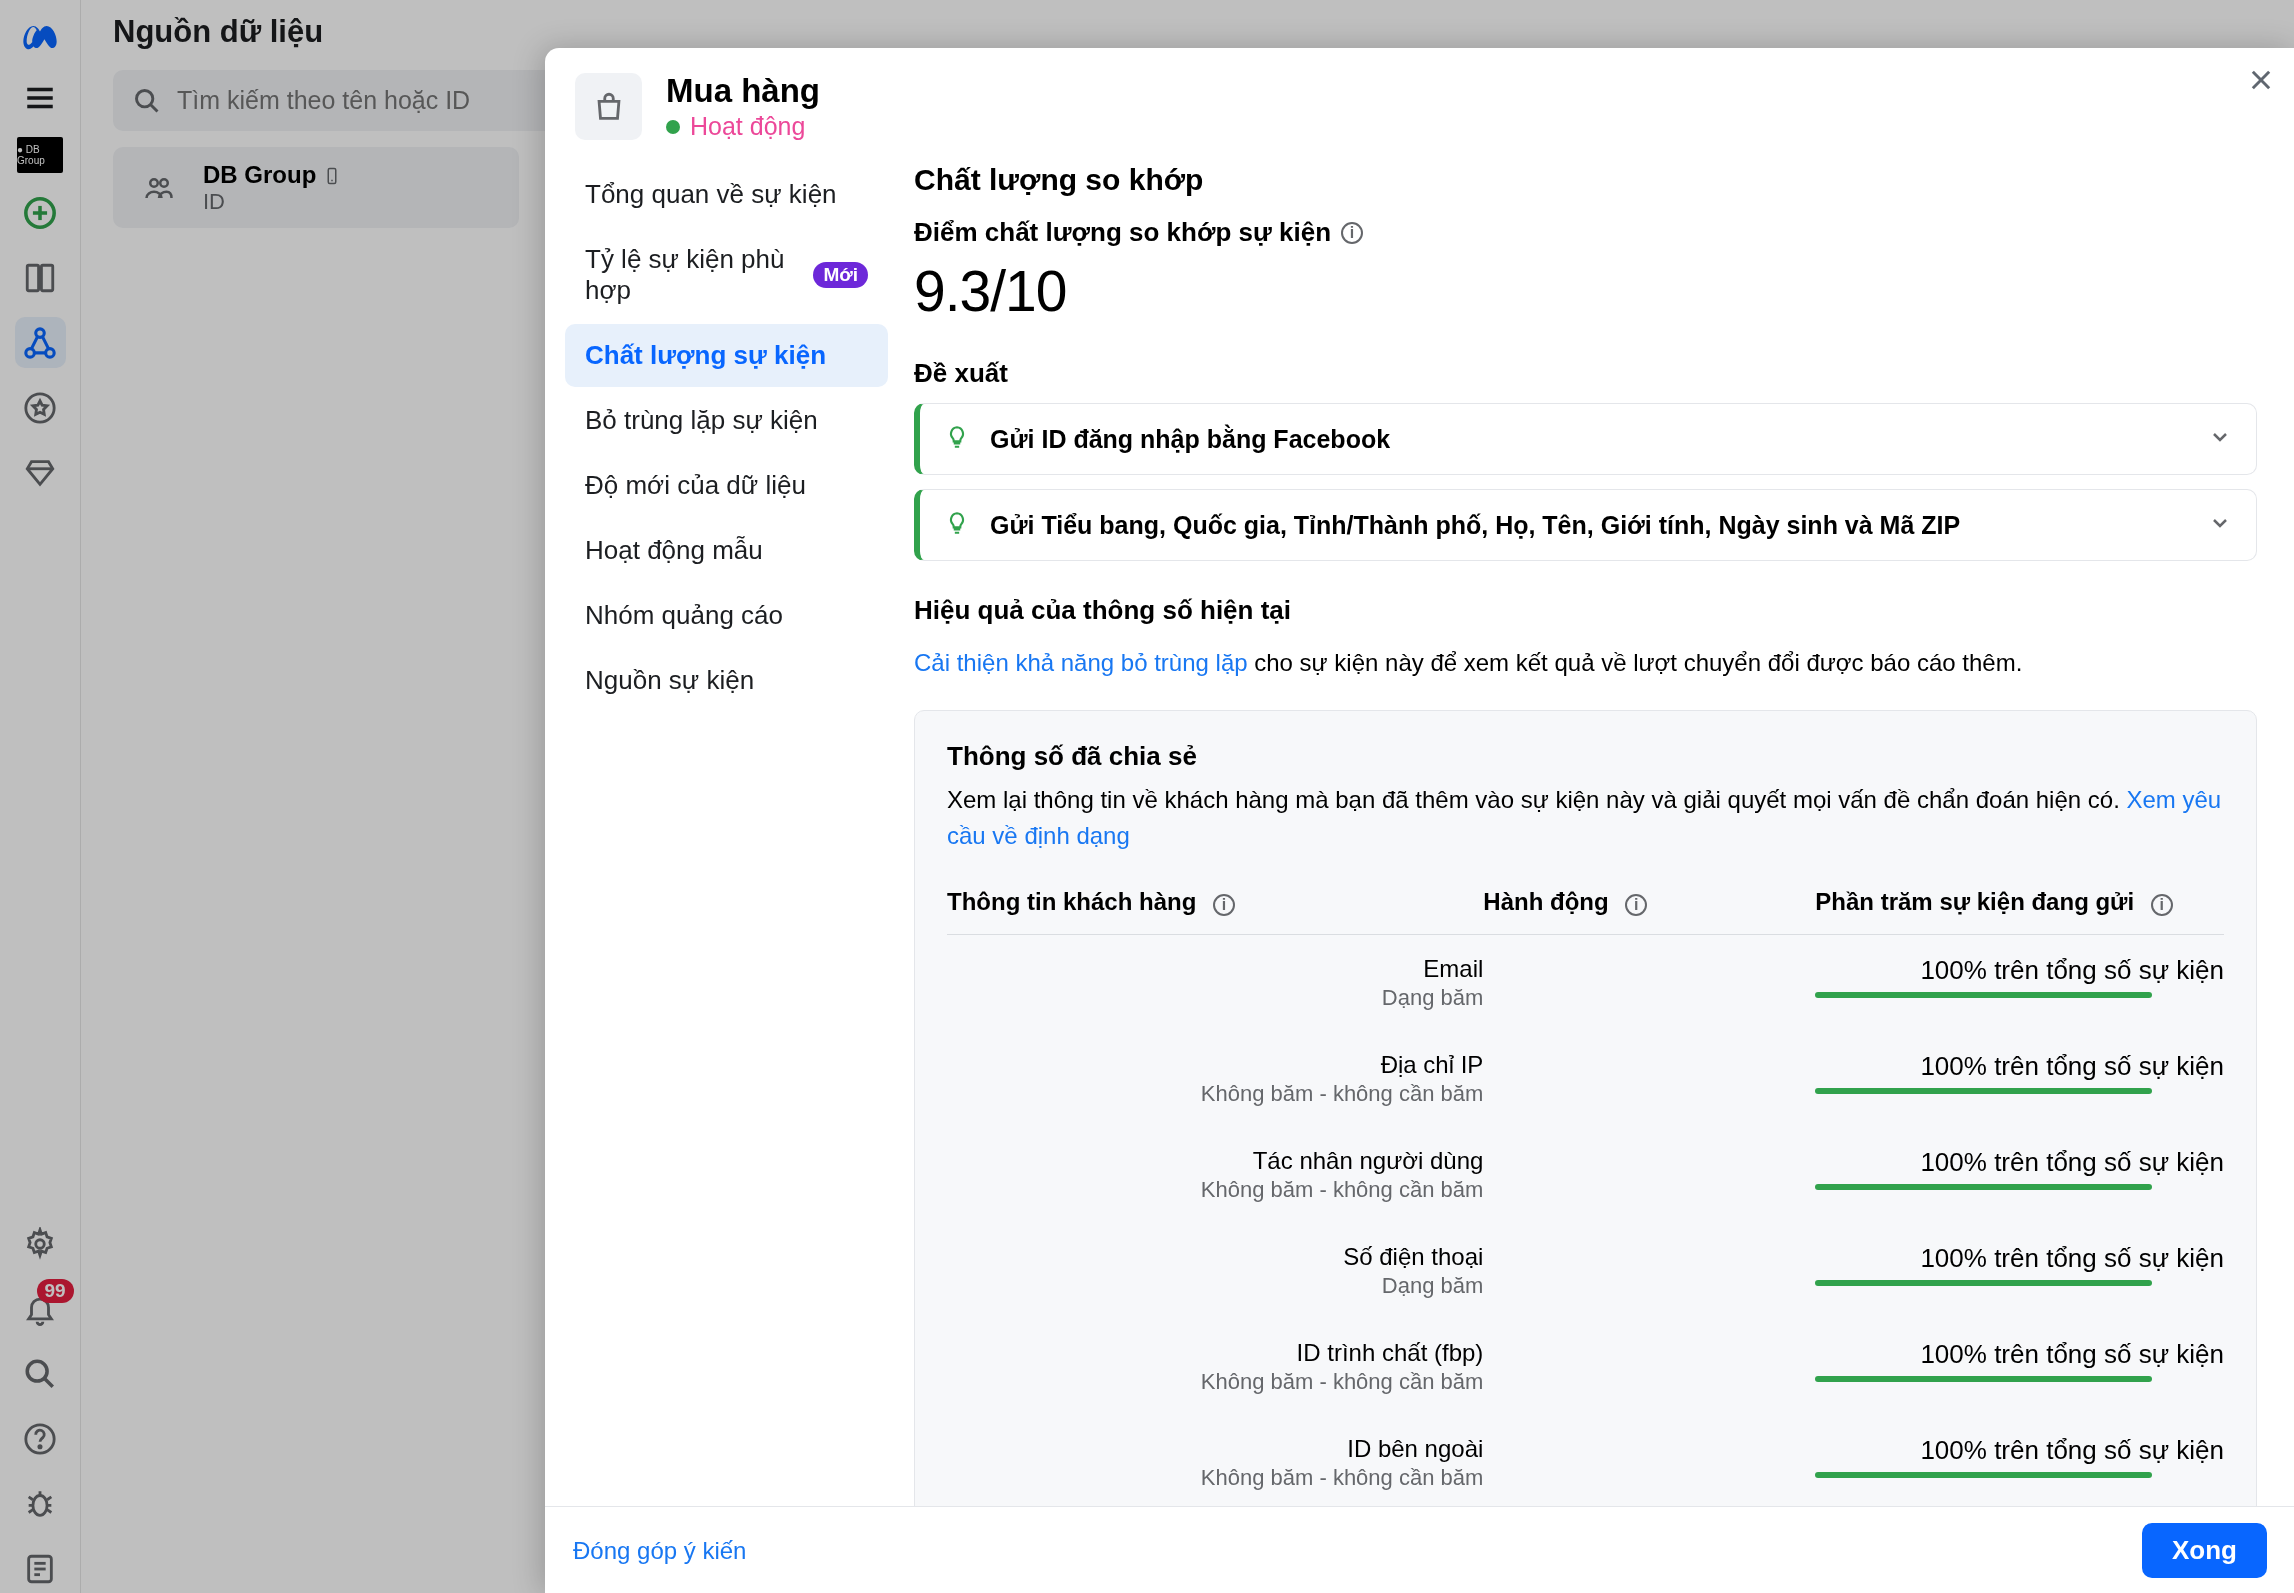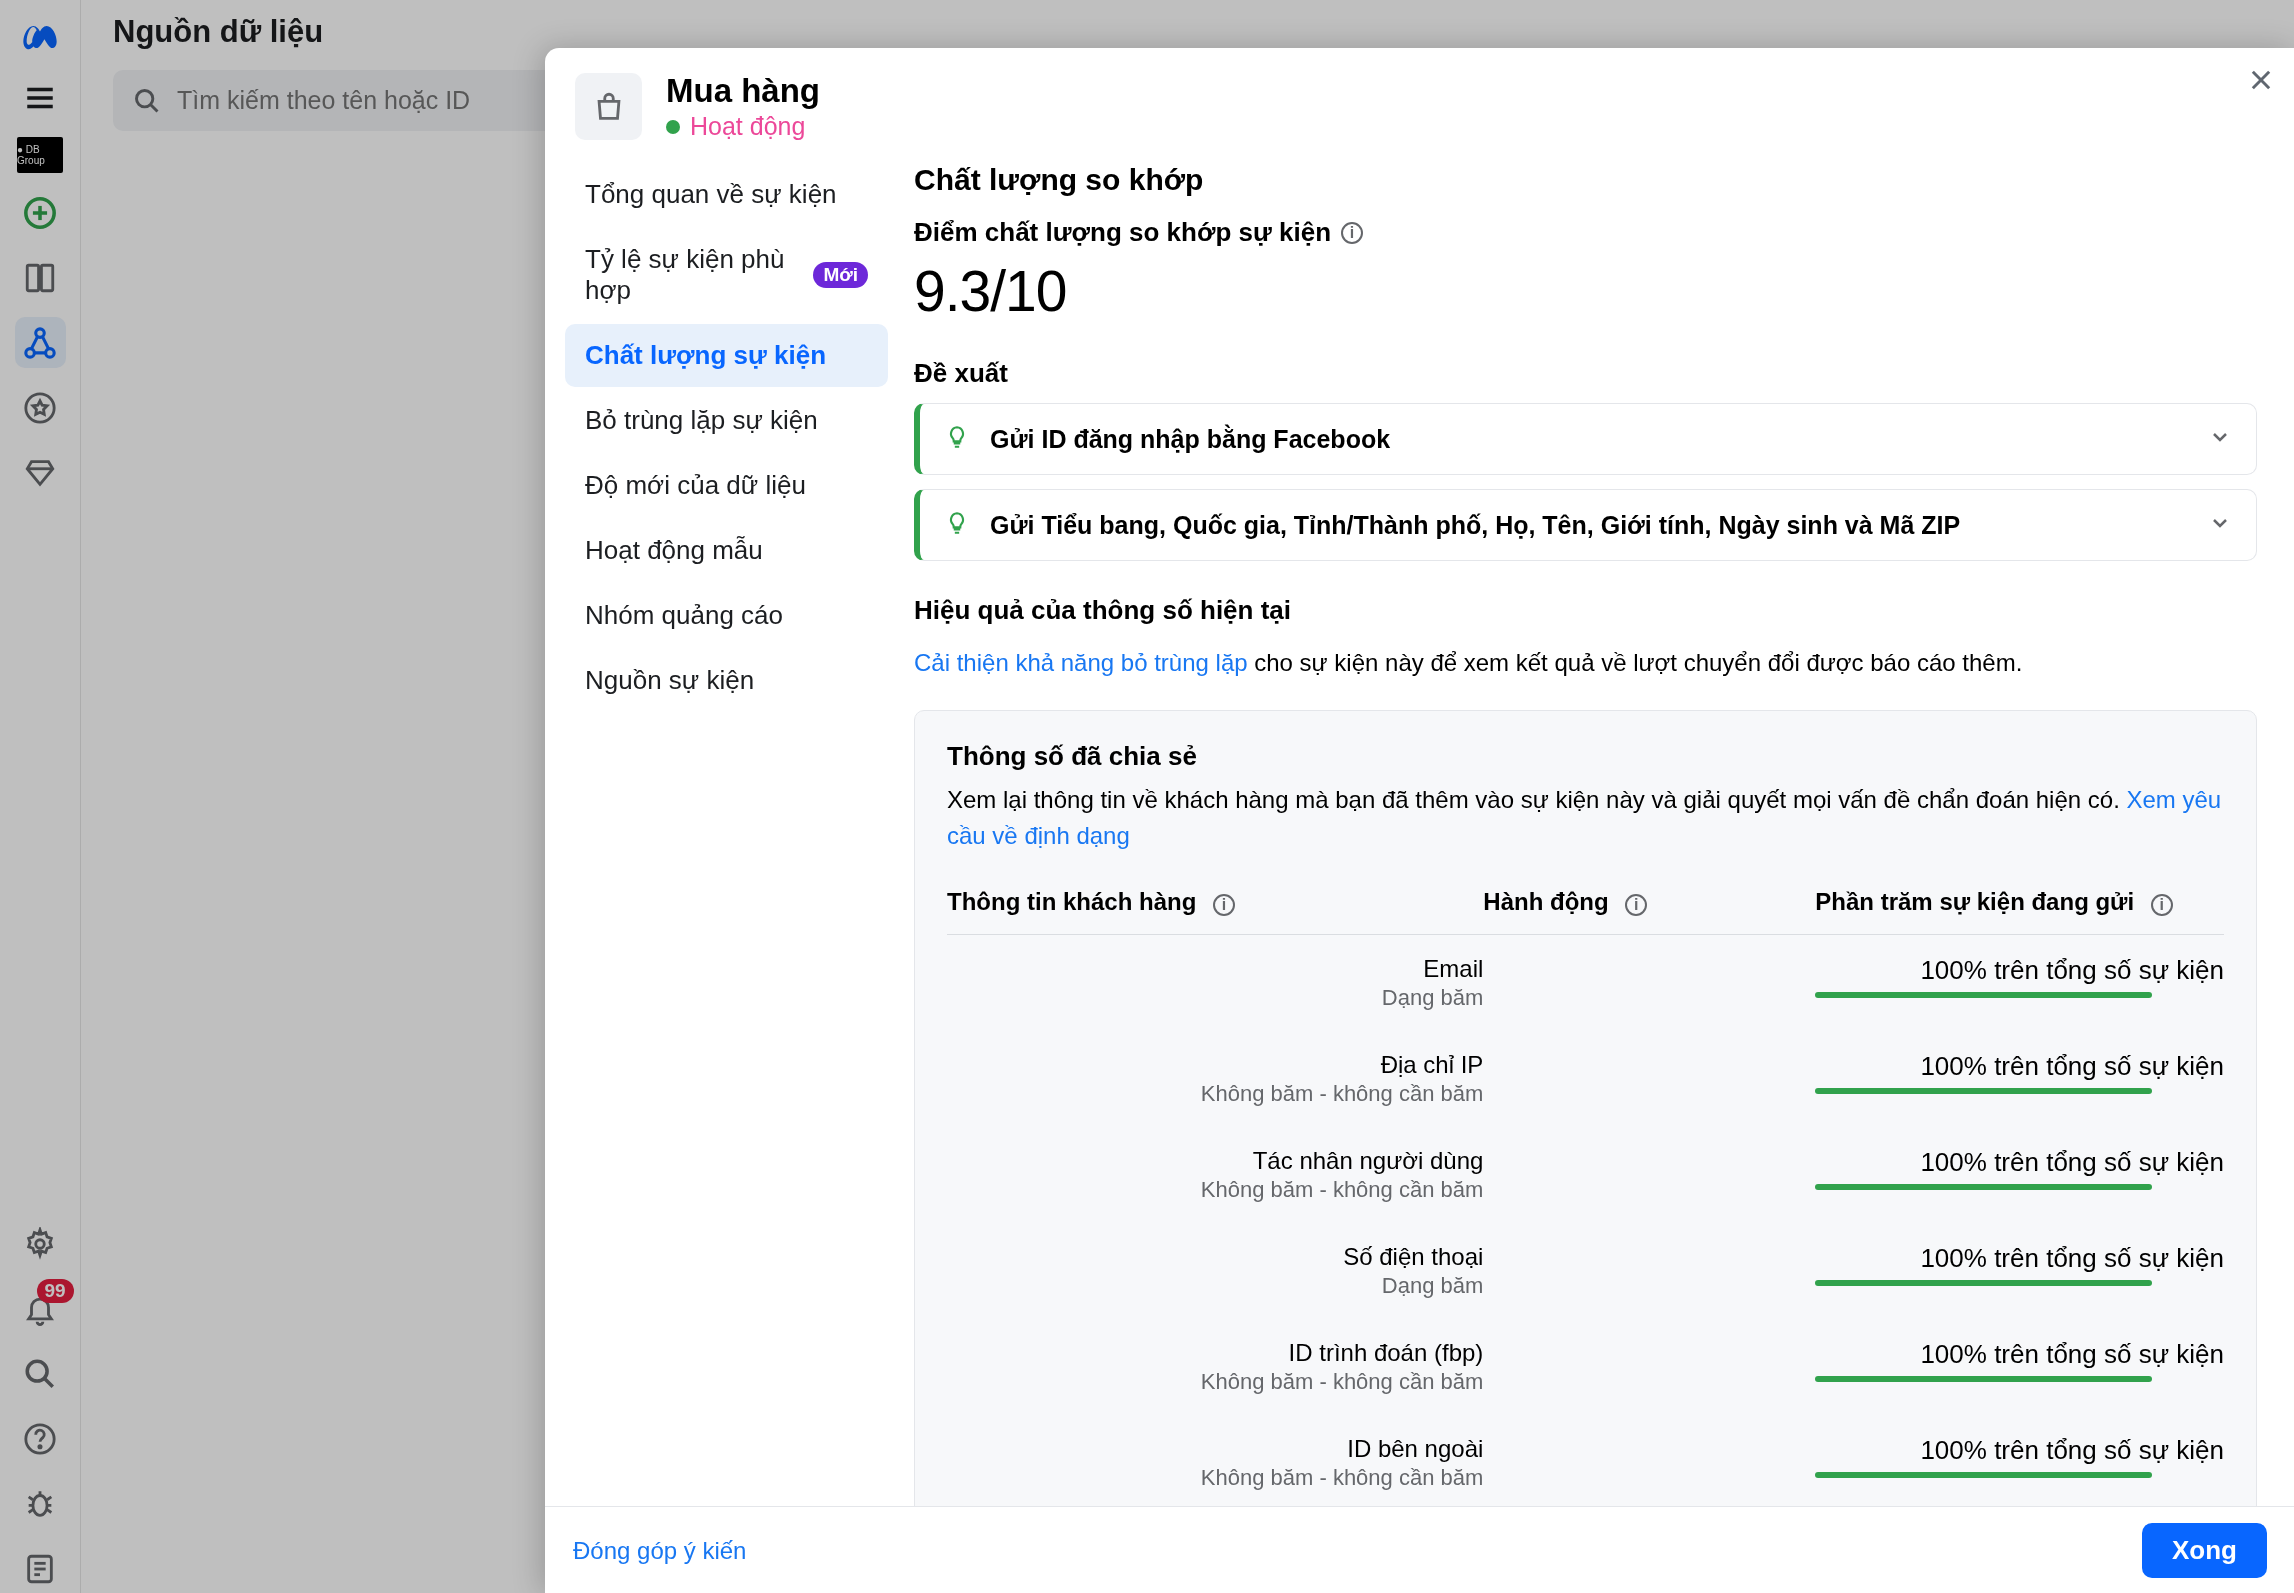--- a/index.html
+++ b/index.html
@@ -171,6 +171,22 @@
       </svg>
     <input class="search-input" placeholder="Tìm kiếm theo tên hoặc ID" style="">
   </div>
+  <div class="card-row">
+    <div class="people">
+      <svg viewBox="0 0 24 24" width="30" height="30" fill="none" stroke="#65676b" stroke-width="2">
+          <circle cx="8" cy="8" r="3"></circle>
+          <circle cx="16" cy="8" r="3"></circle>
+          <path d="M2 20c0-3 3-5 6-5s6 2 6 5M12 20c0-3 3-5 6-5s4 2 4 5"></path>
+        </svg>
+    </div>
+    <div class="txt">
+      <div class="t"><span>DB Group</span> <svg style="display:inline;vertical-align:middle" width="18" height="18" viewBox="0 0 24 24" fill="none" stroke="#65676b" stroke-width="2">
+            <rect x="7" y="2" width="10" height="20" rx="2"></rect>
+            <line x1="11" y1="18" x2="13" y2="18"></line>
+          </svg></div>
+      <div class="s">ID</div>
+    </div>
+  </div>
 </div>
 
 <div class="overlay"></div>

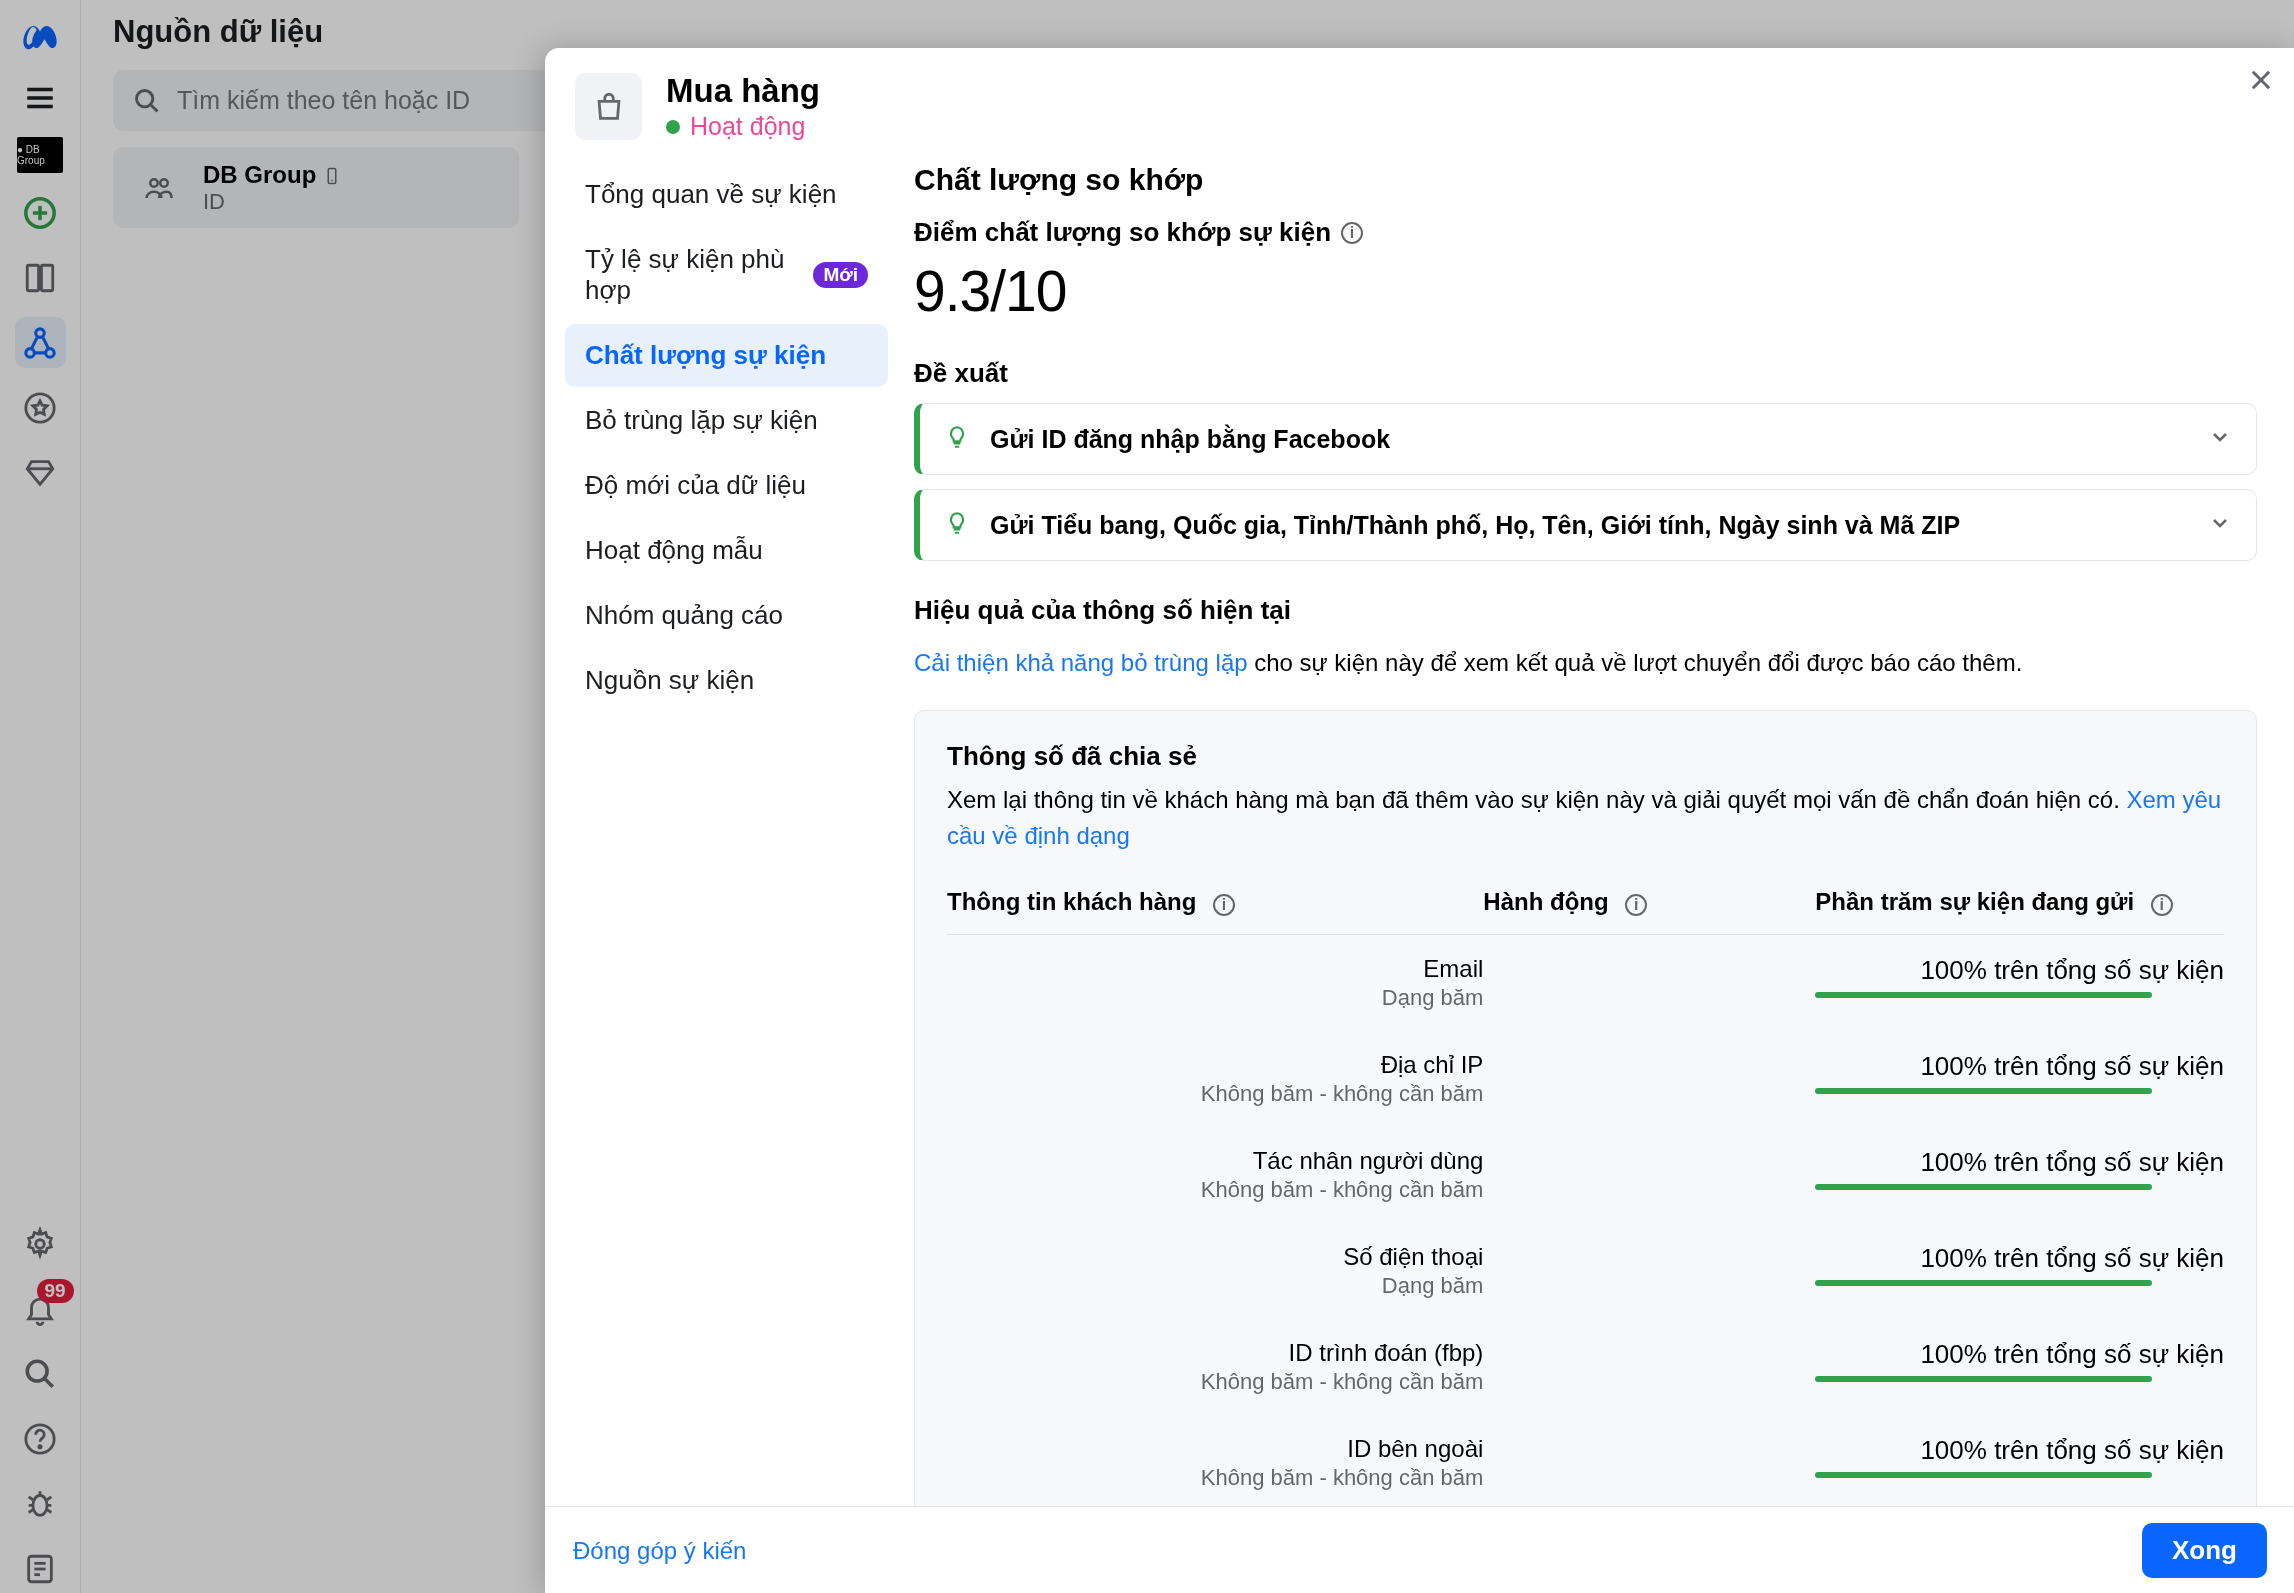--- a/index.html
+++ b/index.html
@@ -342,7 +342,7 @@
               </tr>
               <tr>
                 <td>
-                  <div class="param">ID trình đoán (fbp)</div>
+                  <div class="param">ID trình chất (fbp)</div>
                   <div class="sub">Không băm - không cần băm</div>
                 </td>
                 <td></td>

